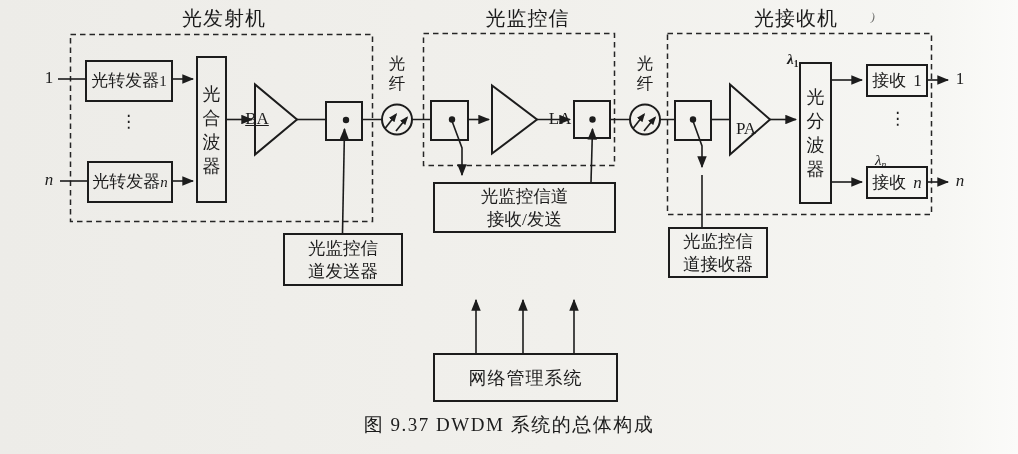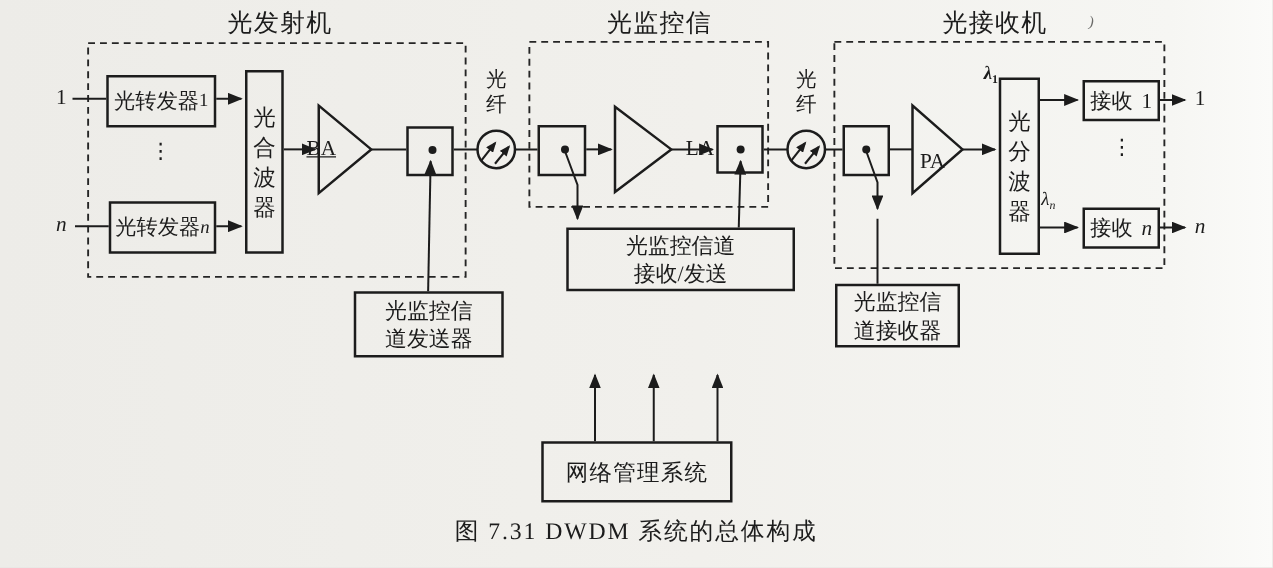--- a/index.html
+++ b/index.html
@@ -57,7 +57,7 @@
   #l-out1{left:951px;top:69px;width:18px;}
   #l-outn{left:951px;top:171px;width:18px;}
   #l-lam1{left:787px;top:51px;font-weight:bold;}
-  #l-lamn{left:833px;top:152px;}
+  #l-lamn{left:875px;top:152px;}
   #l-dots-tx{left:120px;top:114px;width:16px;}
   #l-dots-rx{left:889px;top:111px;width:16px;}
   #l-caption{left:279px;top:412px;width:460px;}

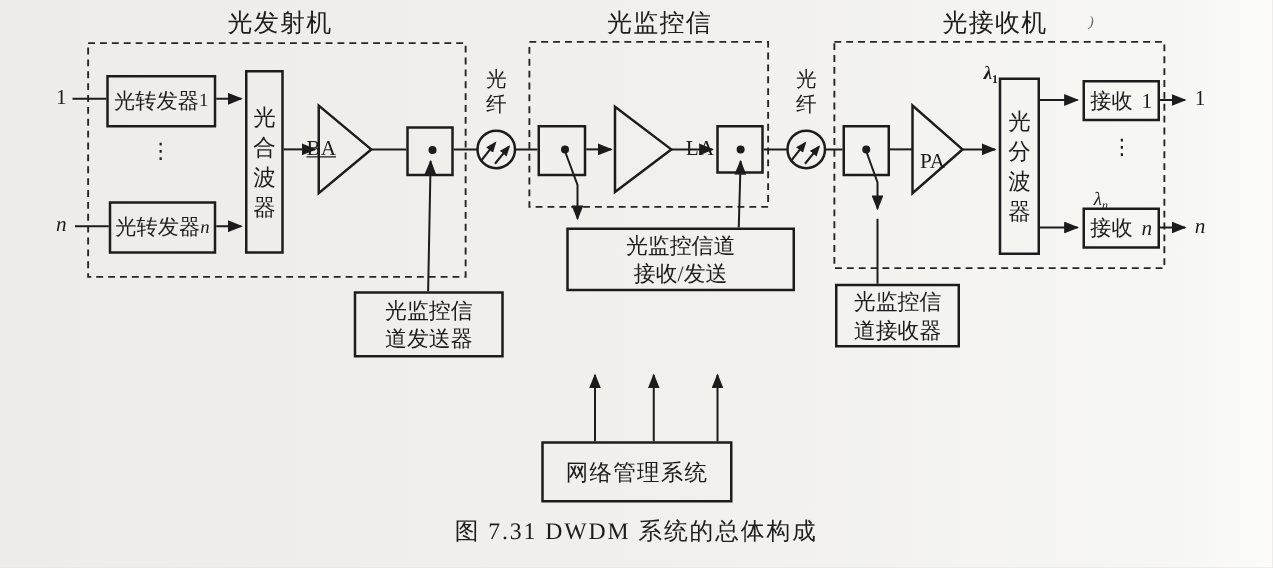--- a/index.html
+++ b/index.html
@@ -44,7 +44,7 @@
   #b-rx1{left:866px;top:64px;width:62px;height:33px;}
   #b-rxn{left:866px;top:166px;width:62px;height:33px;}
   #b-osc-tx{left:283px;top:233px;width:120px;height:53px;}
-  #b-osc-rt{left:433px;top:182px;width:183px;height:51px;margin-left:20px;}
+  #b-osc-rt{left:433px;top:182px;width:183px;height:51px;}
   #b-osc-rx{left:668px;top:227px;width:100px;height:51px;}
   #b-nms{left:433px;top:353px;width:153px;height:49px;text-align:center;}
   #t-tx{left:164px;top:5px;width:120px;}

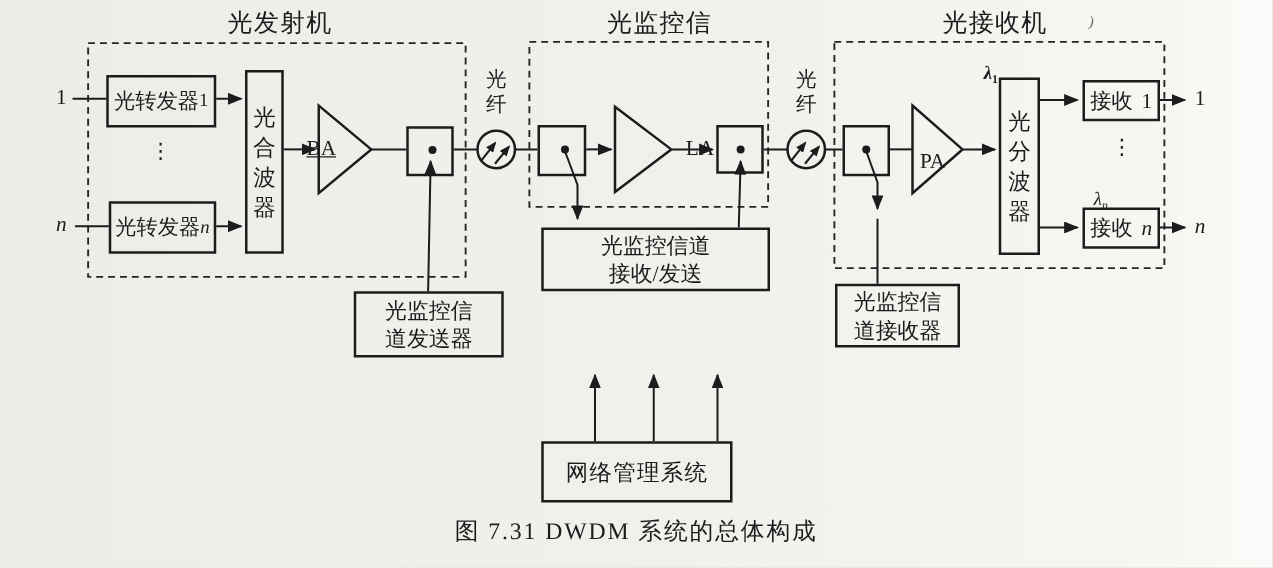--- a/index.html
+++ b/index.html
@@ -46,7 +46,7 @@
   #b-osc-tx{left:283px;top:233px;width:120px;height:53px;}
   #b-osc-rt{left:433px;top:182px;width:183px;height:51px;}
   #b-osc-rx{left:668px;top:227px;width:100px;height:51px;}
-  #b-nms{left:433px;top:353px;width:153px;height:49px;text-align:center;}
+  #b-nms{left:433px;top:353px;width:185px;height:49px;text-align:center;}
   #t-tx{left:164px;top:5px;width:120px;}
   #t-rep{left:460px;top:5px;width:135px;}
   #t-rx{left:736px;top:5px;width:120px;}

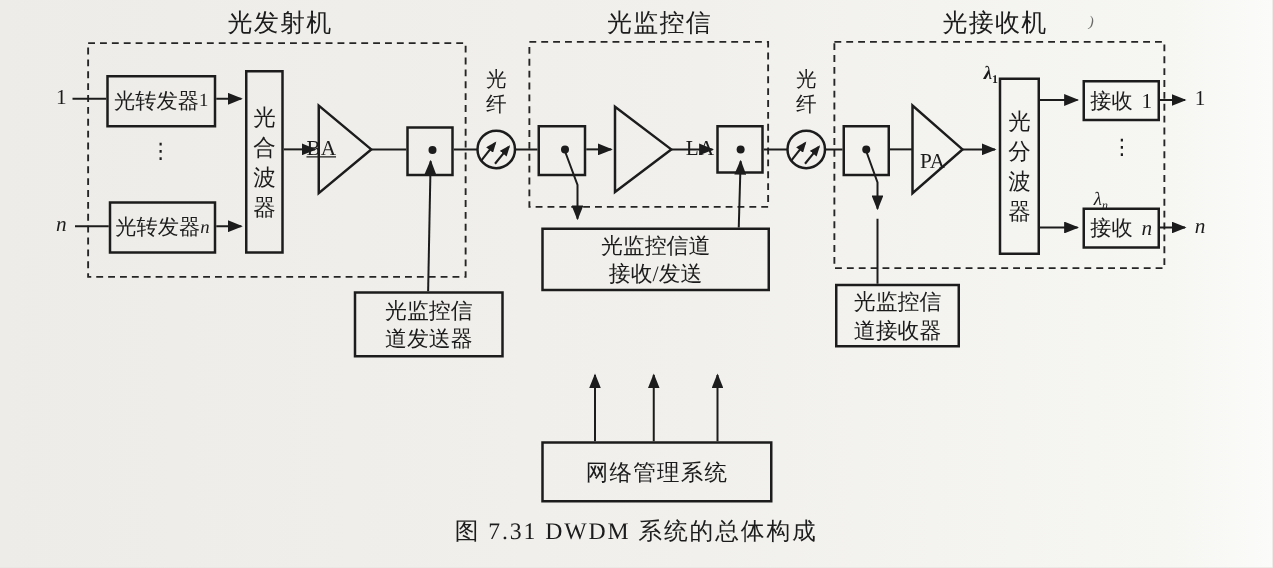--- a/index.html
+++ b/index.html
@@ -218,7 +218,7 @@
   <div class="abs dots" id="l-dots-tx">⋮</div>
   <div class="abs dots" id="l-dots-rx">⋮</div>
 
-  <div class="abs caption" id="l-caption">图 7.31  DWDM 系统的总体构成</div>
+  <div class="abs caption" id="l-caption">图 9.37  DWDM 系统的总体构成</div>
 </div>
 
 </body></html>

